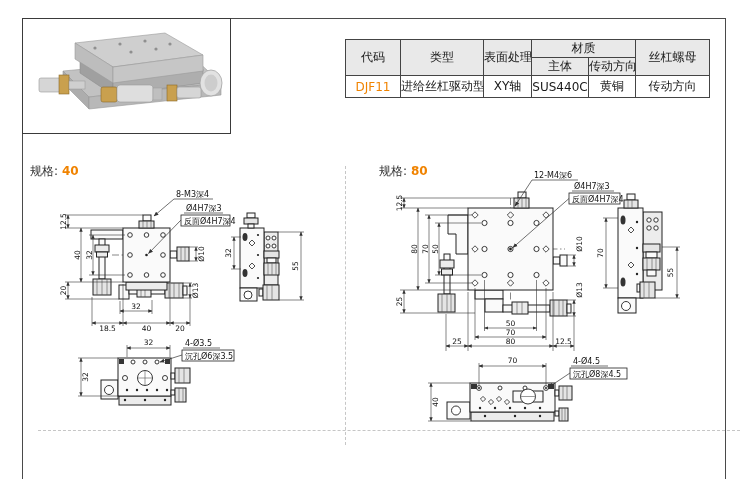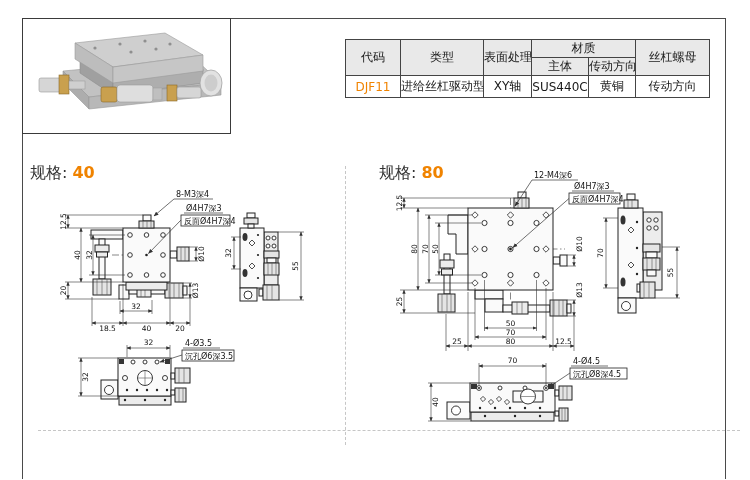--- a/index.html
+++ b/index.html
@@ -21,7 +21,7 @@
   .spec-table .hd{height:22px;}
   .code{color:#f08300;font-weight:bold;}
   
-  .spec-label{position:absolute;font-size:16px;color:#333;text-align:right;}
+  .spec-label{position:absolute;font-size:12px;color:#333;text-align:right;}
   .spec-label .orange{color:#f08300;font-weight:bold;}
   
   .dash-v{position:absolute;left:345px;top:166px;height:279px;width:0;border-left:1px dashed #c6c6c6;}

